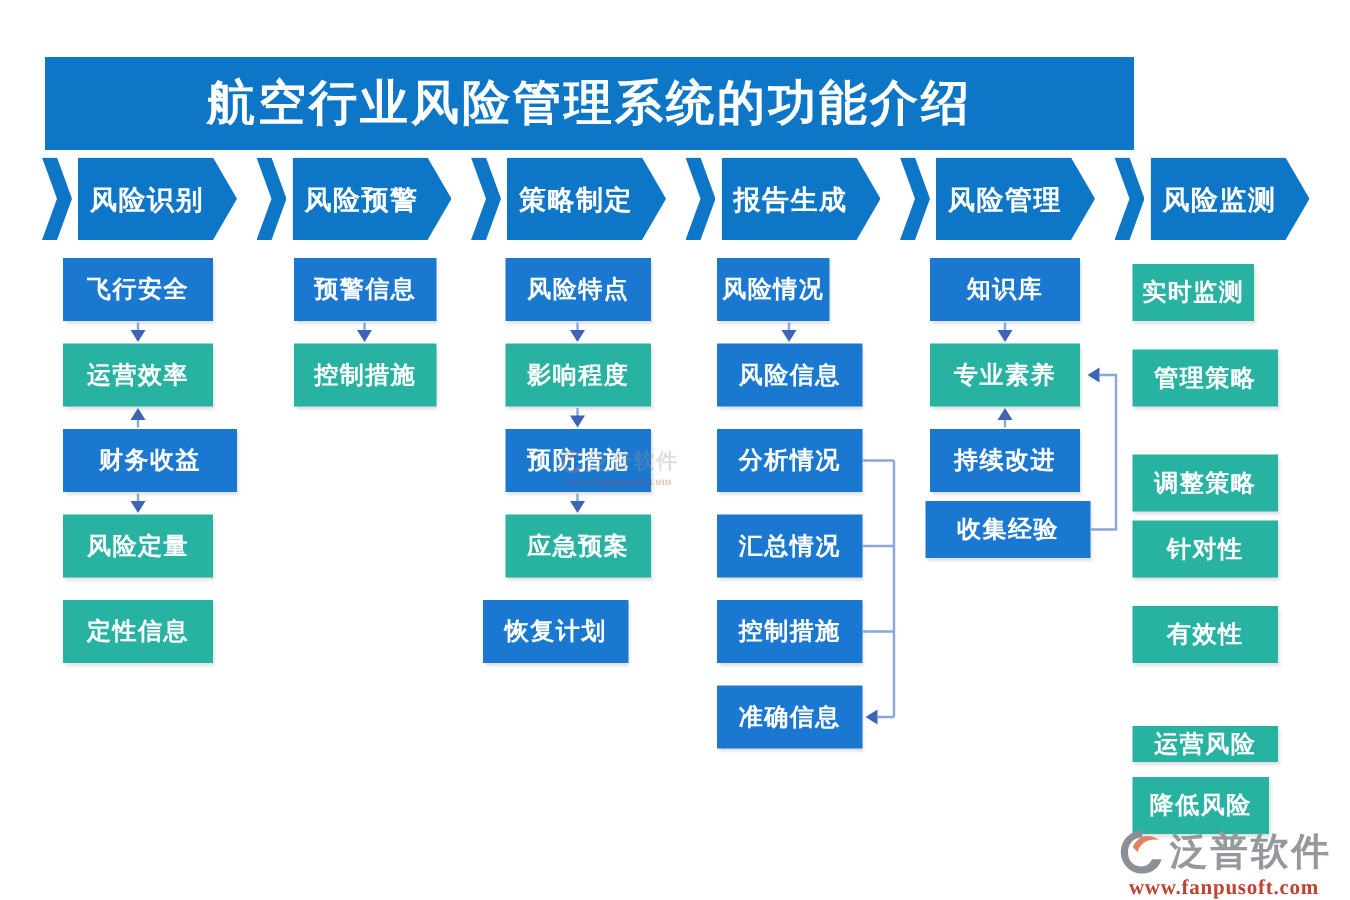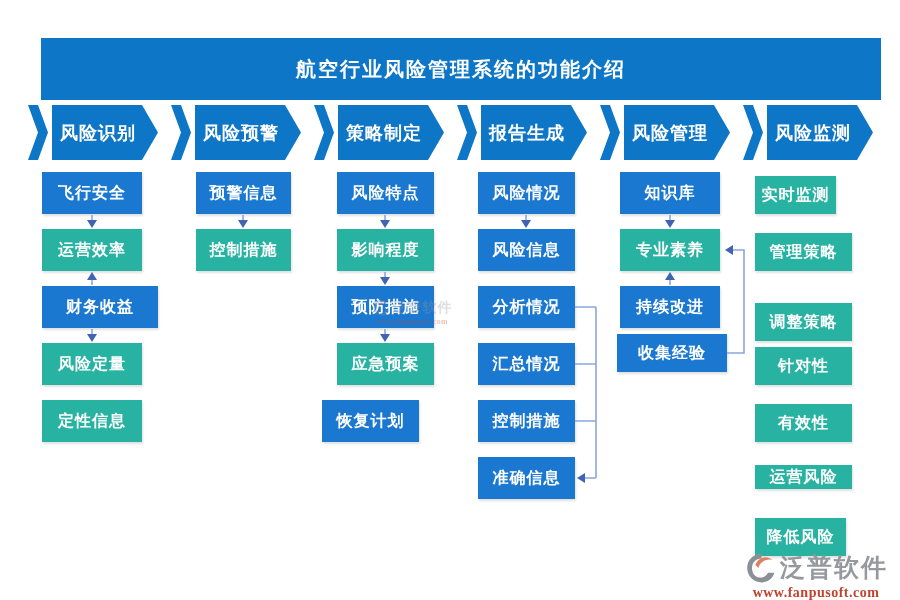--- a/index.html
+++ b/index.html
@@ -9,9 +9,9 @@
   }
   
   .banner{
-    position:absolute;left:41px;top:38px;width:840px;height:62px;
+    position:absolute;left:30px;top:38px;width:726px;height:62px;
     background:var(--color-banner,#0e76c6);
-    color:#fff;font-size:20px;font-weight:bold;letter-spacing:2px;
+    color:#fff;font-size:32px;font-weight:bold;letter-spacing:2px;
     display:flex;align-items:center;justify-content:center;
   }
   

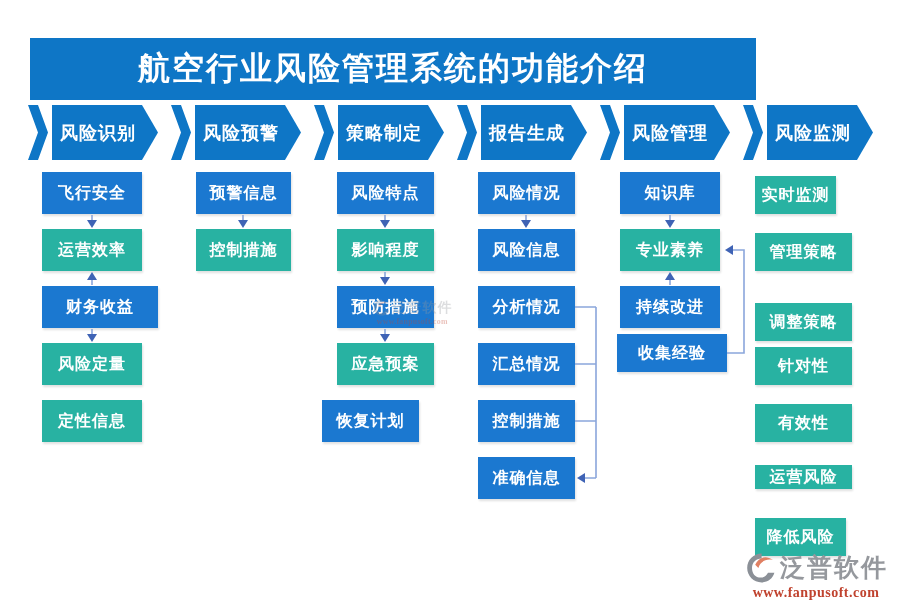--- a/index.html
+++ b/index.html
@@ -85,7 +85,7 @@
   <div class="box teal" style="left:337px;top:343px;width:97px">应急预案</div>
   <div class="box blue" style="left:322px;top:400px;width:97px">恢复计划</div>
 
-  <div class="box blue" style="left:478px;top:172px;width:97px">风险情况</div>
+  <div class="box blue" style="left:478px;top:172px;width:75px">风险情况</div>
   <div class="box blue" style="left:478px;top:229px;width:97px">风险信息</div>
   <div class="box blue" style="left:478px;top:286px;width:97px">分析情况</div>
   <div class="box blue" style="left:478px;top:343px;width:97px">汇总情况</div>

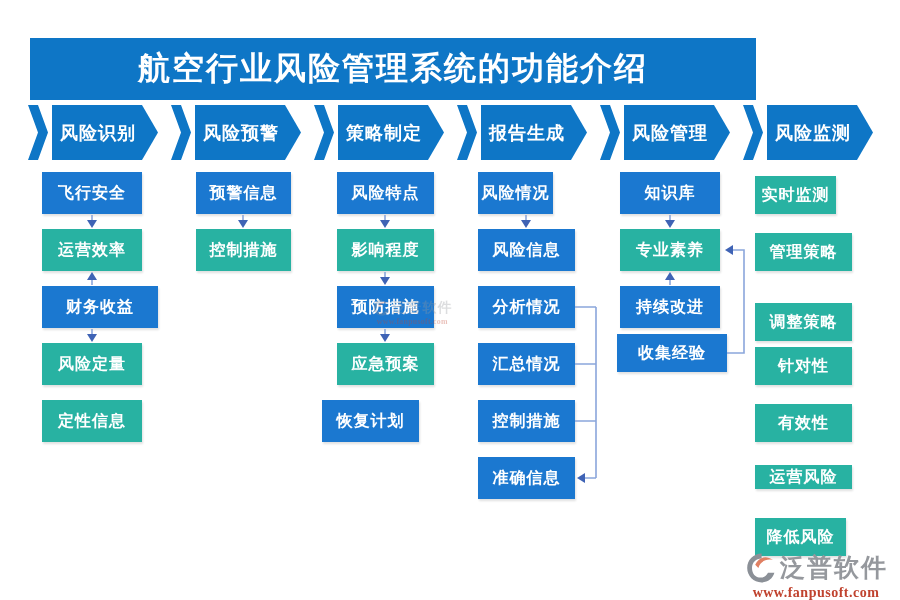--- a/index.html
+++ b/index.html
@@ -102,7 +102,7 @@
   <div class="box teal" style="left:755px;top:303px;width:97px;height:38px">调整策略</div>
   <div class="box teal" style="left:755px;top:347px;width:97px;height:38px">针对性</div>
   <div class="box teal" style="left:755px;top:404px;width:97px;height:38px">有效性</div>
-  <div class="box teal" style="left:755px;top:465px;width:97px;height:24px">运营风险</div>
+  <div class="box teal" style="left:755px;top:484px;width:97px;height:24px">运营风险</div>
   <div class="box teal" style="left:755px;top:518px;width:91px;height:38px">降低风险</div>
 
   <svg class="conn" width="900" height="600">

